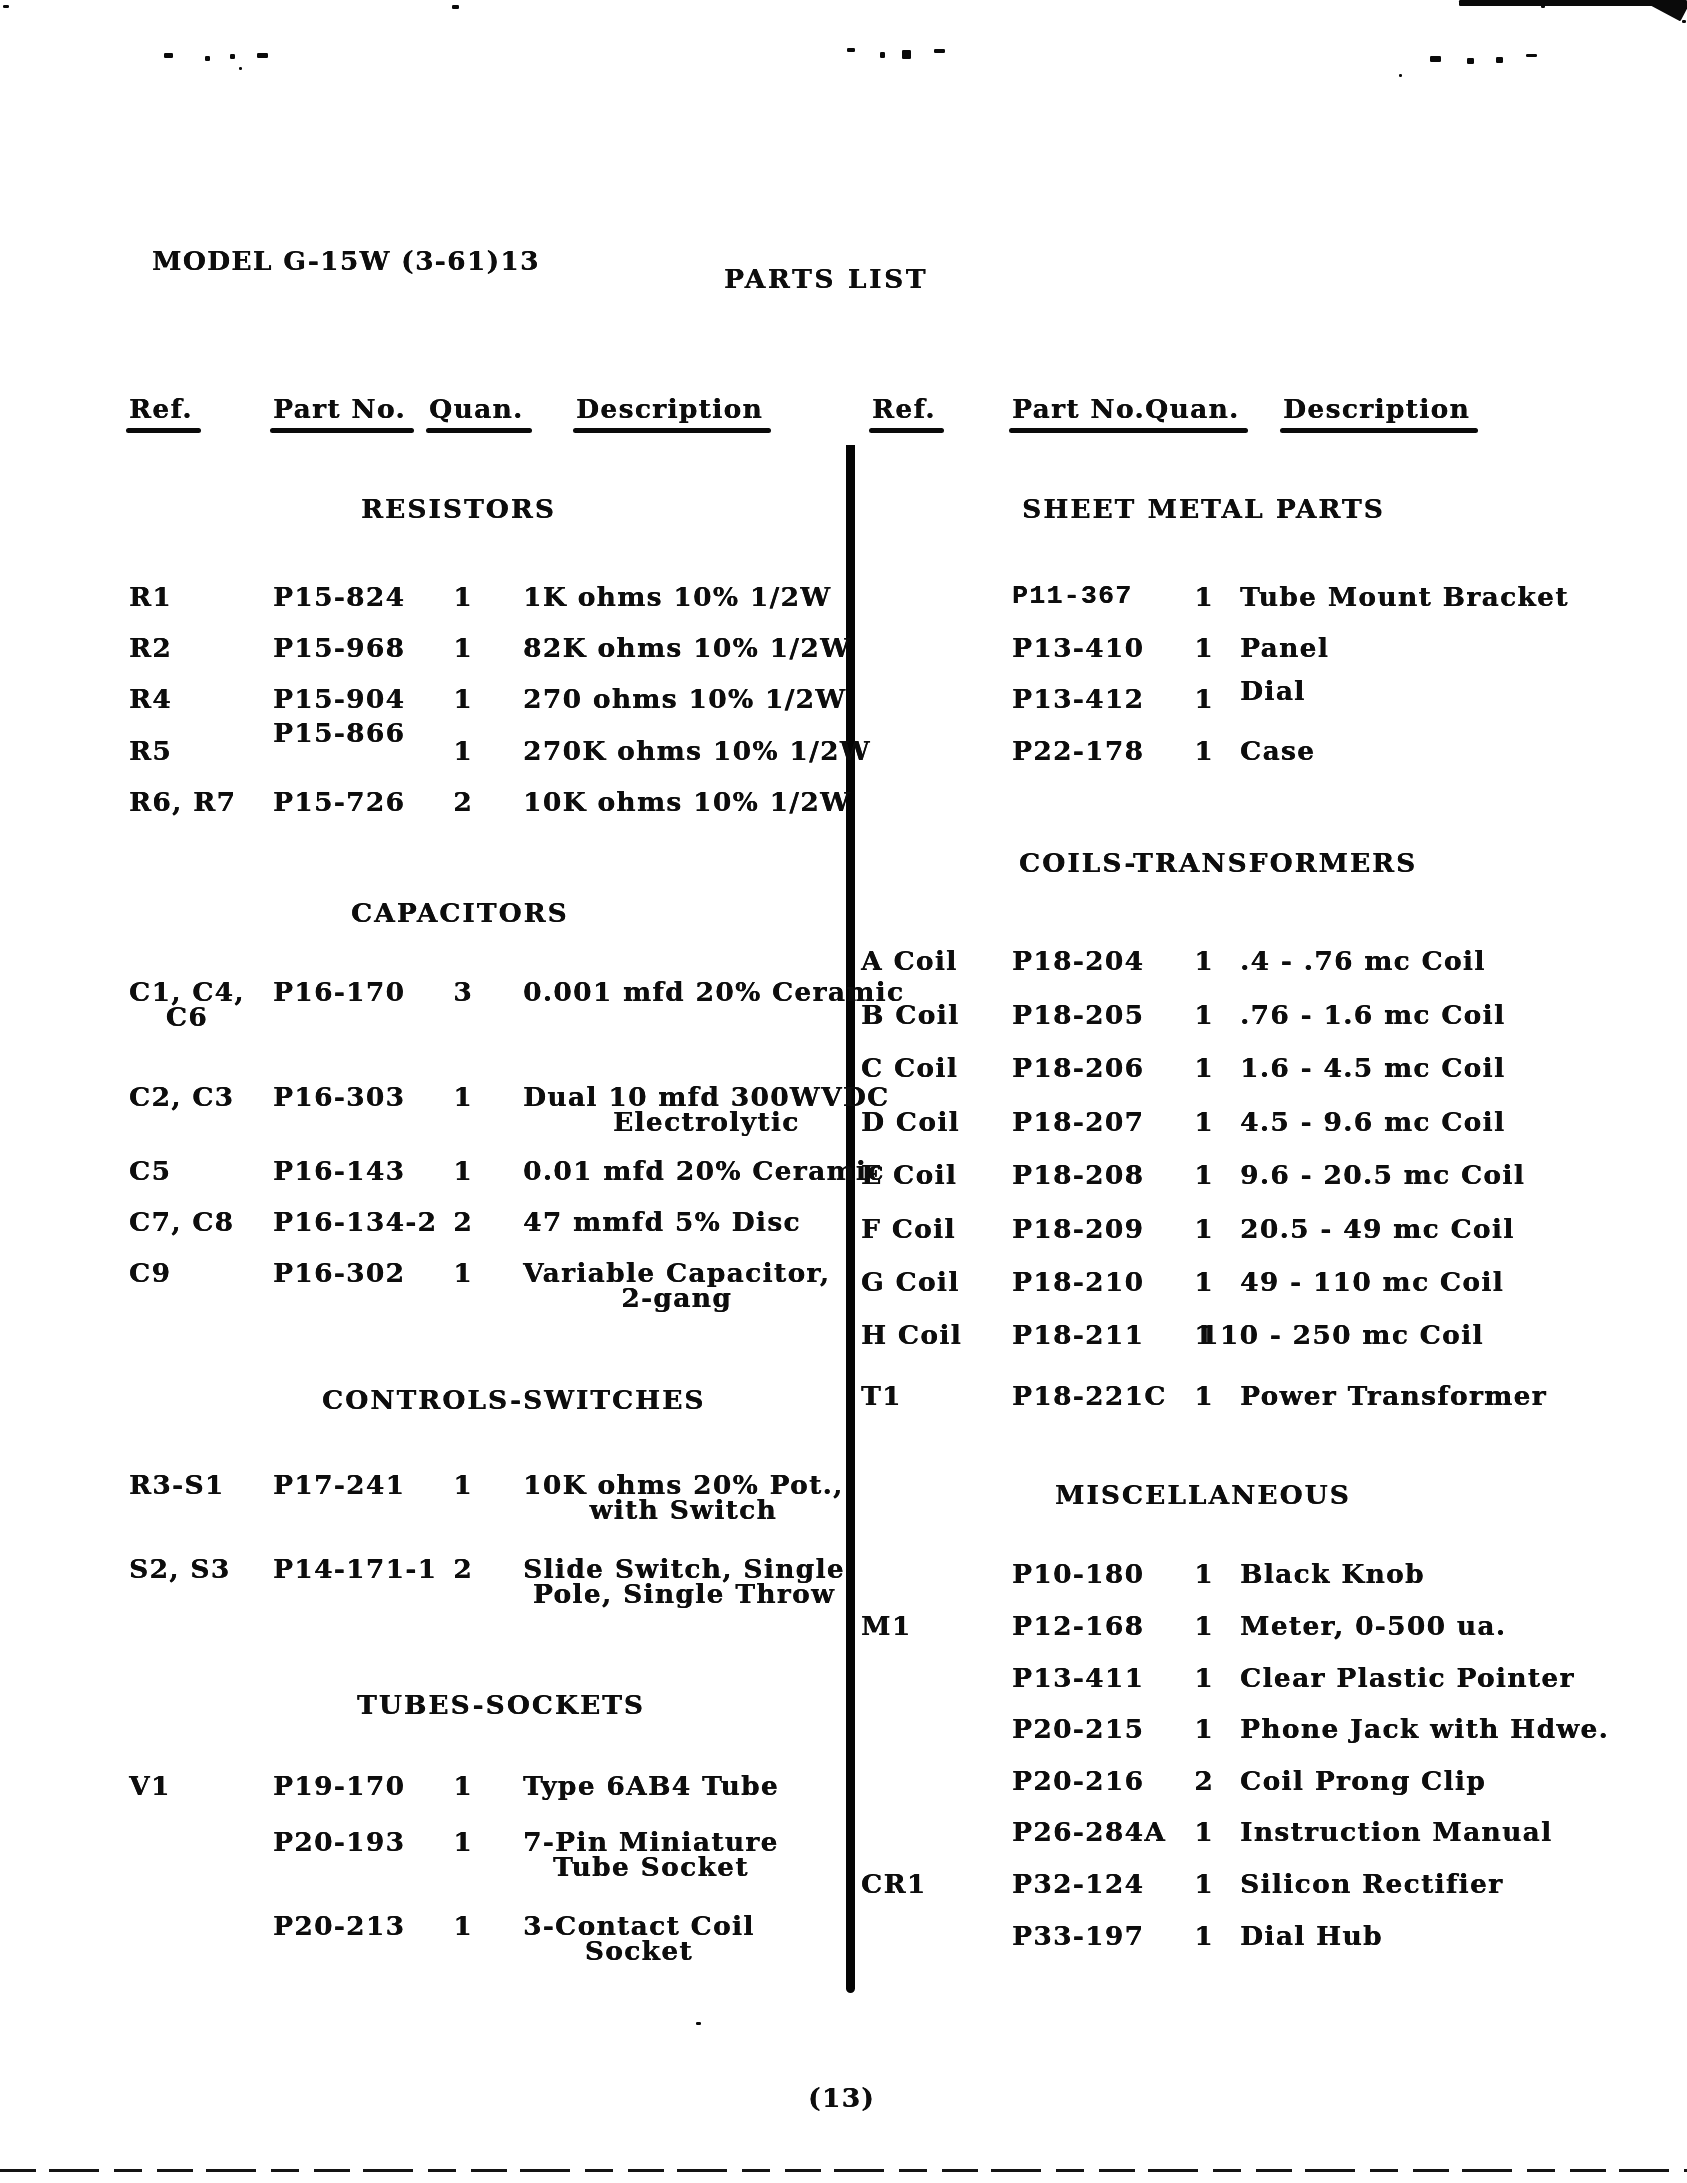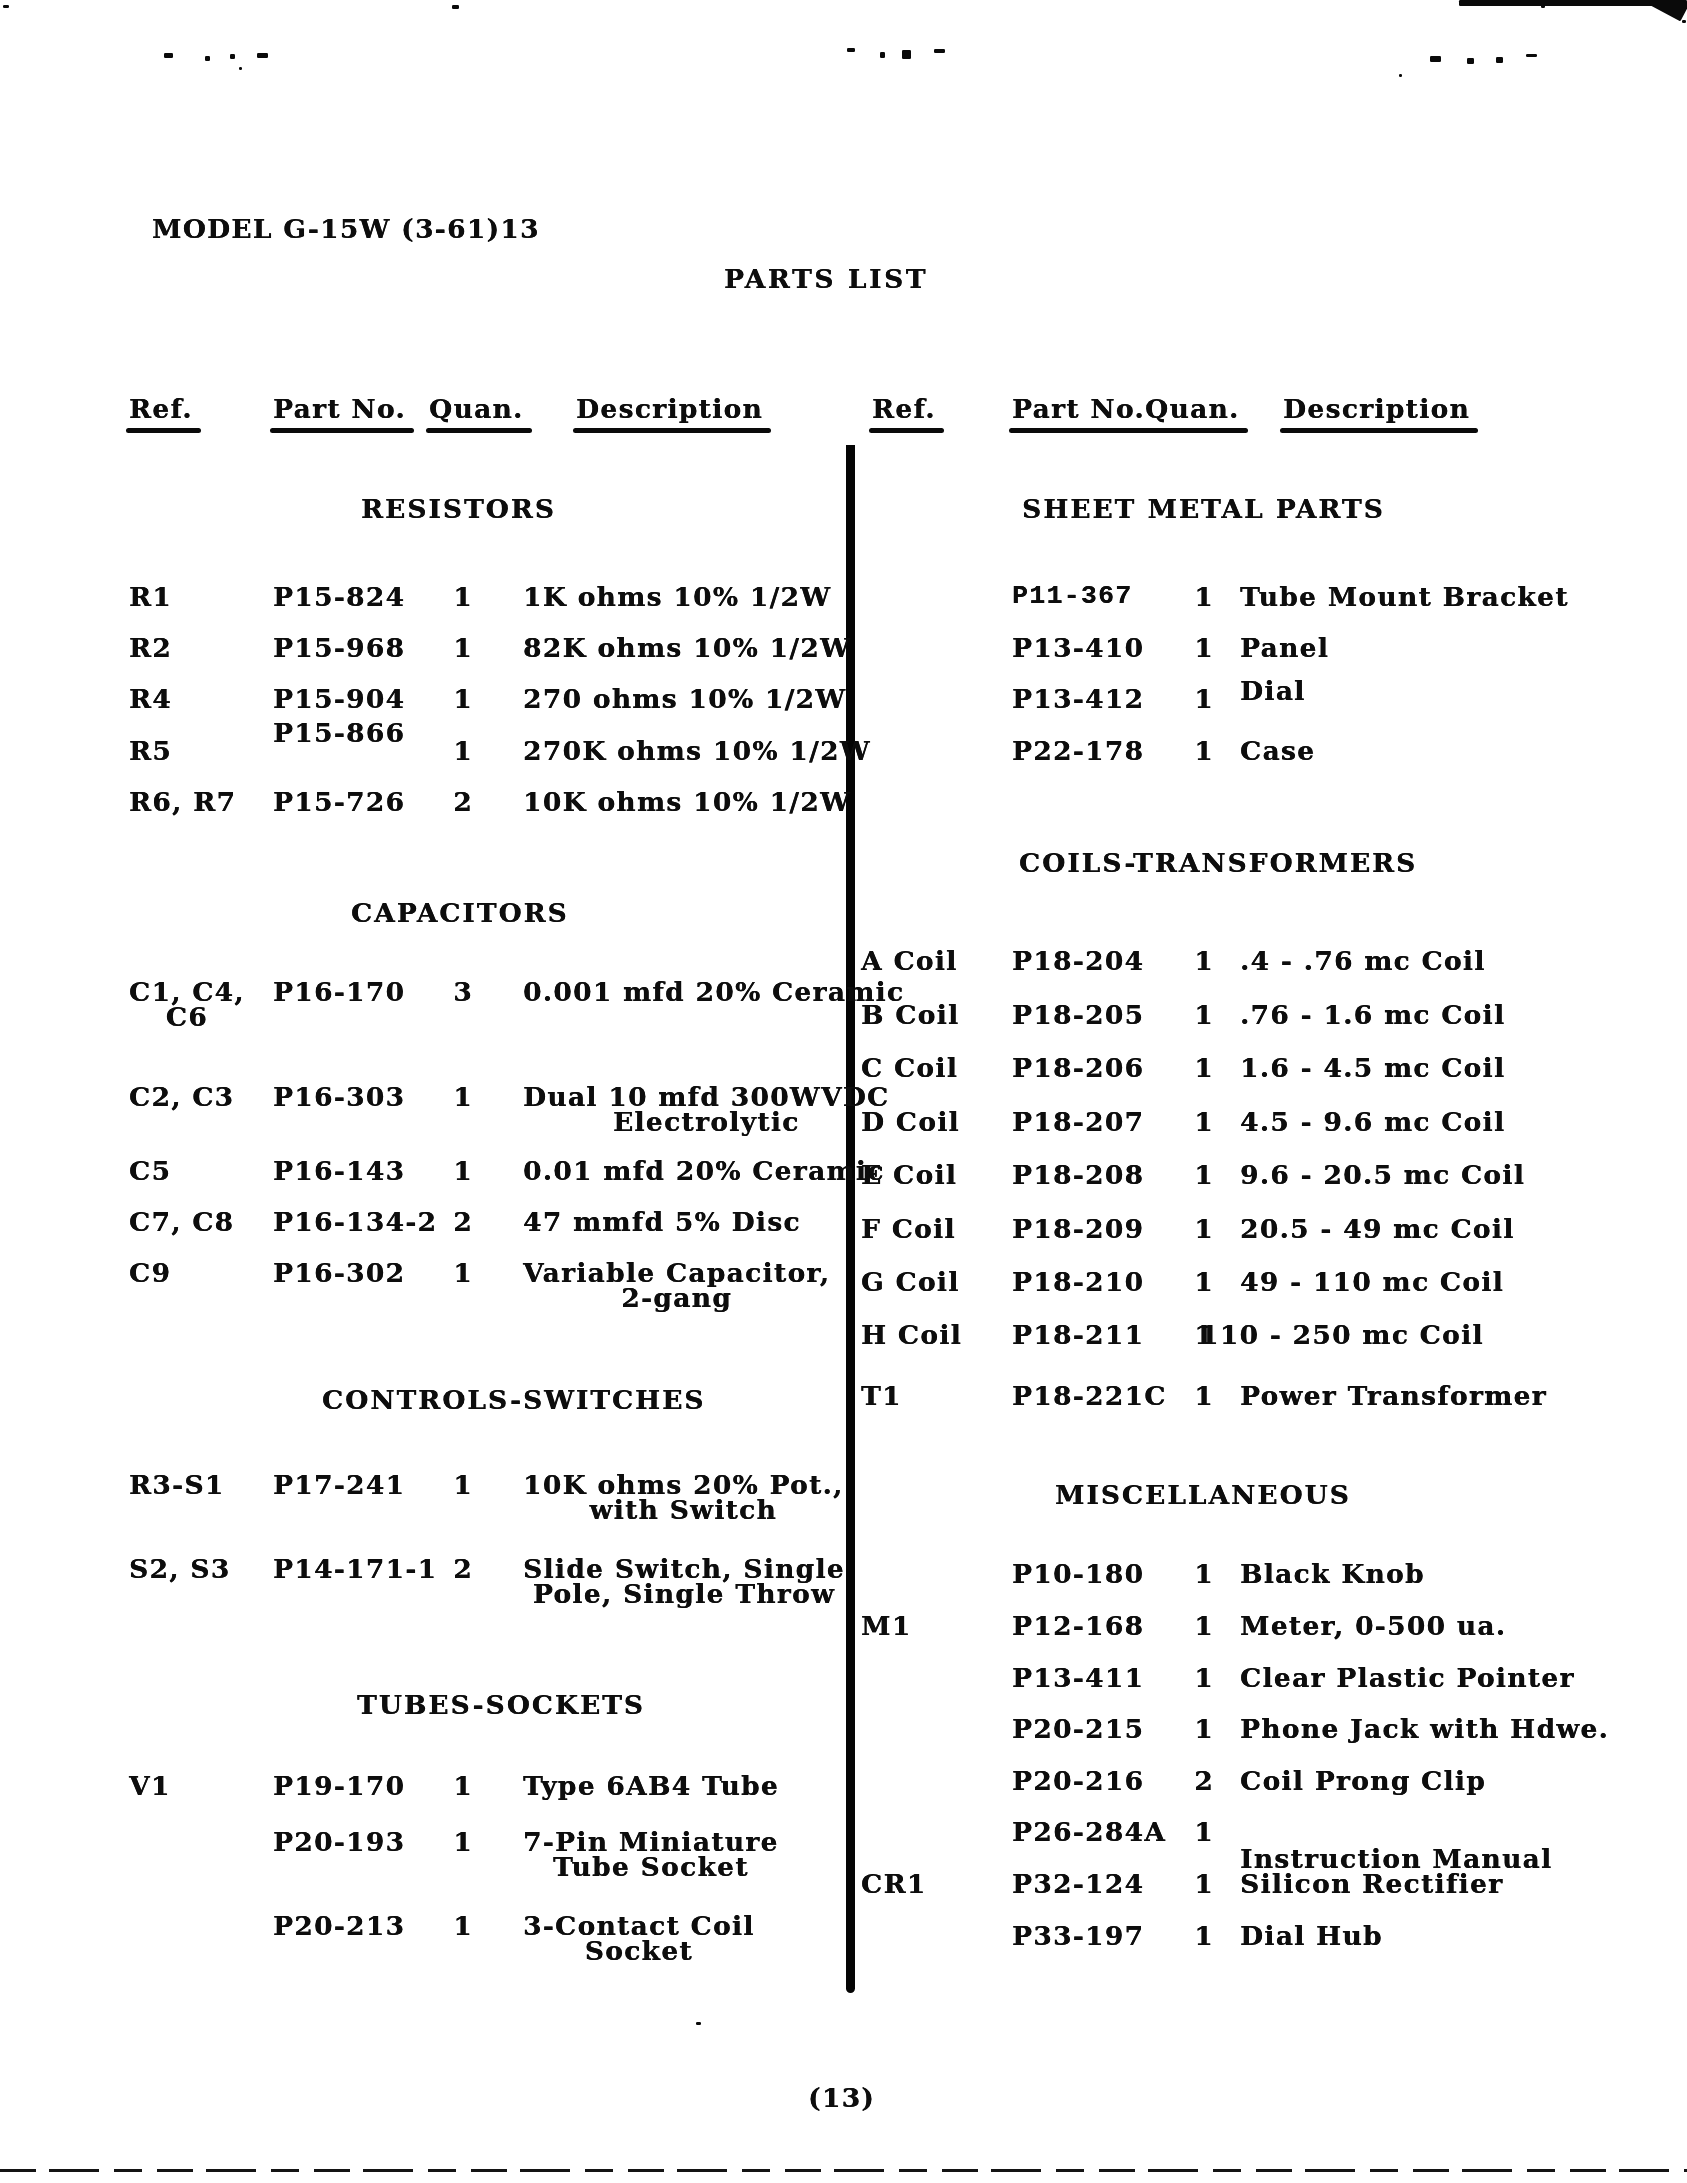--- a/index.html
+++ b/index.html
@@ -20,7 +20,7 @@
   .dashline{position:absolute;height:2.6px;
      background:repeating-linear-gradient(to right,#141414 0 36px,transparent 36px 49px,
        #141414 49px 99px,transparent 99px 114px,#141414 114px 142px,transparent 142px 157px);}
-  .title-line{letter-spacing:1.3px;}
+  .title-line{letter-spacing:1.3px;margin-top:32px;}
 </style>
 </head>
 <body>

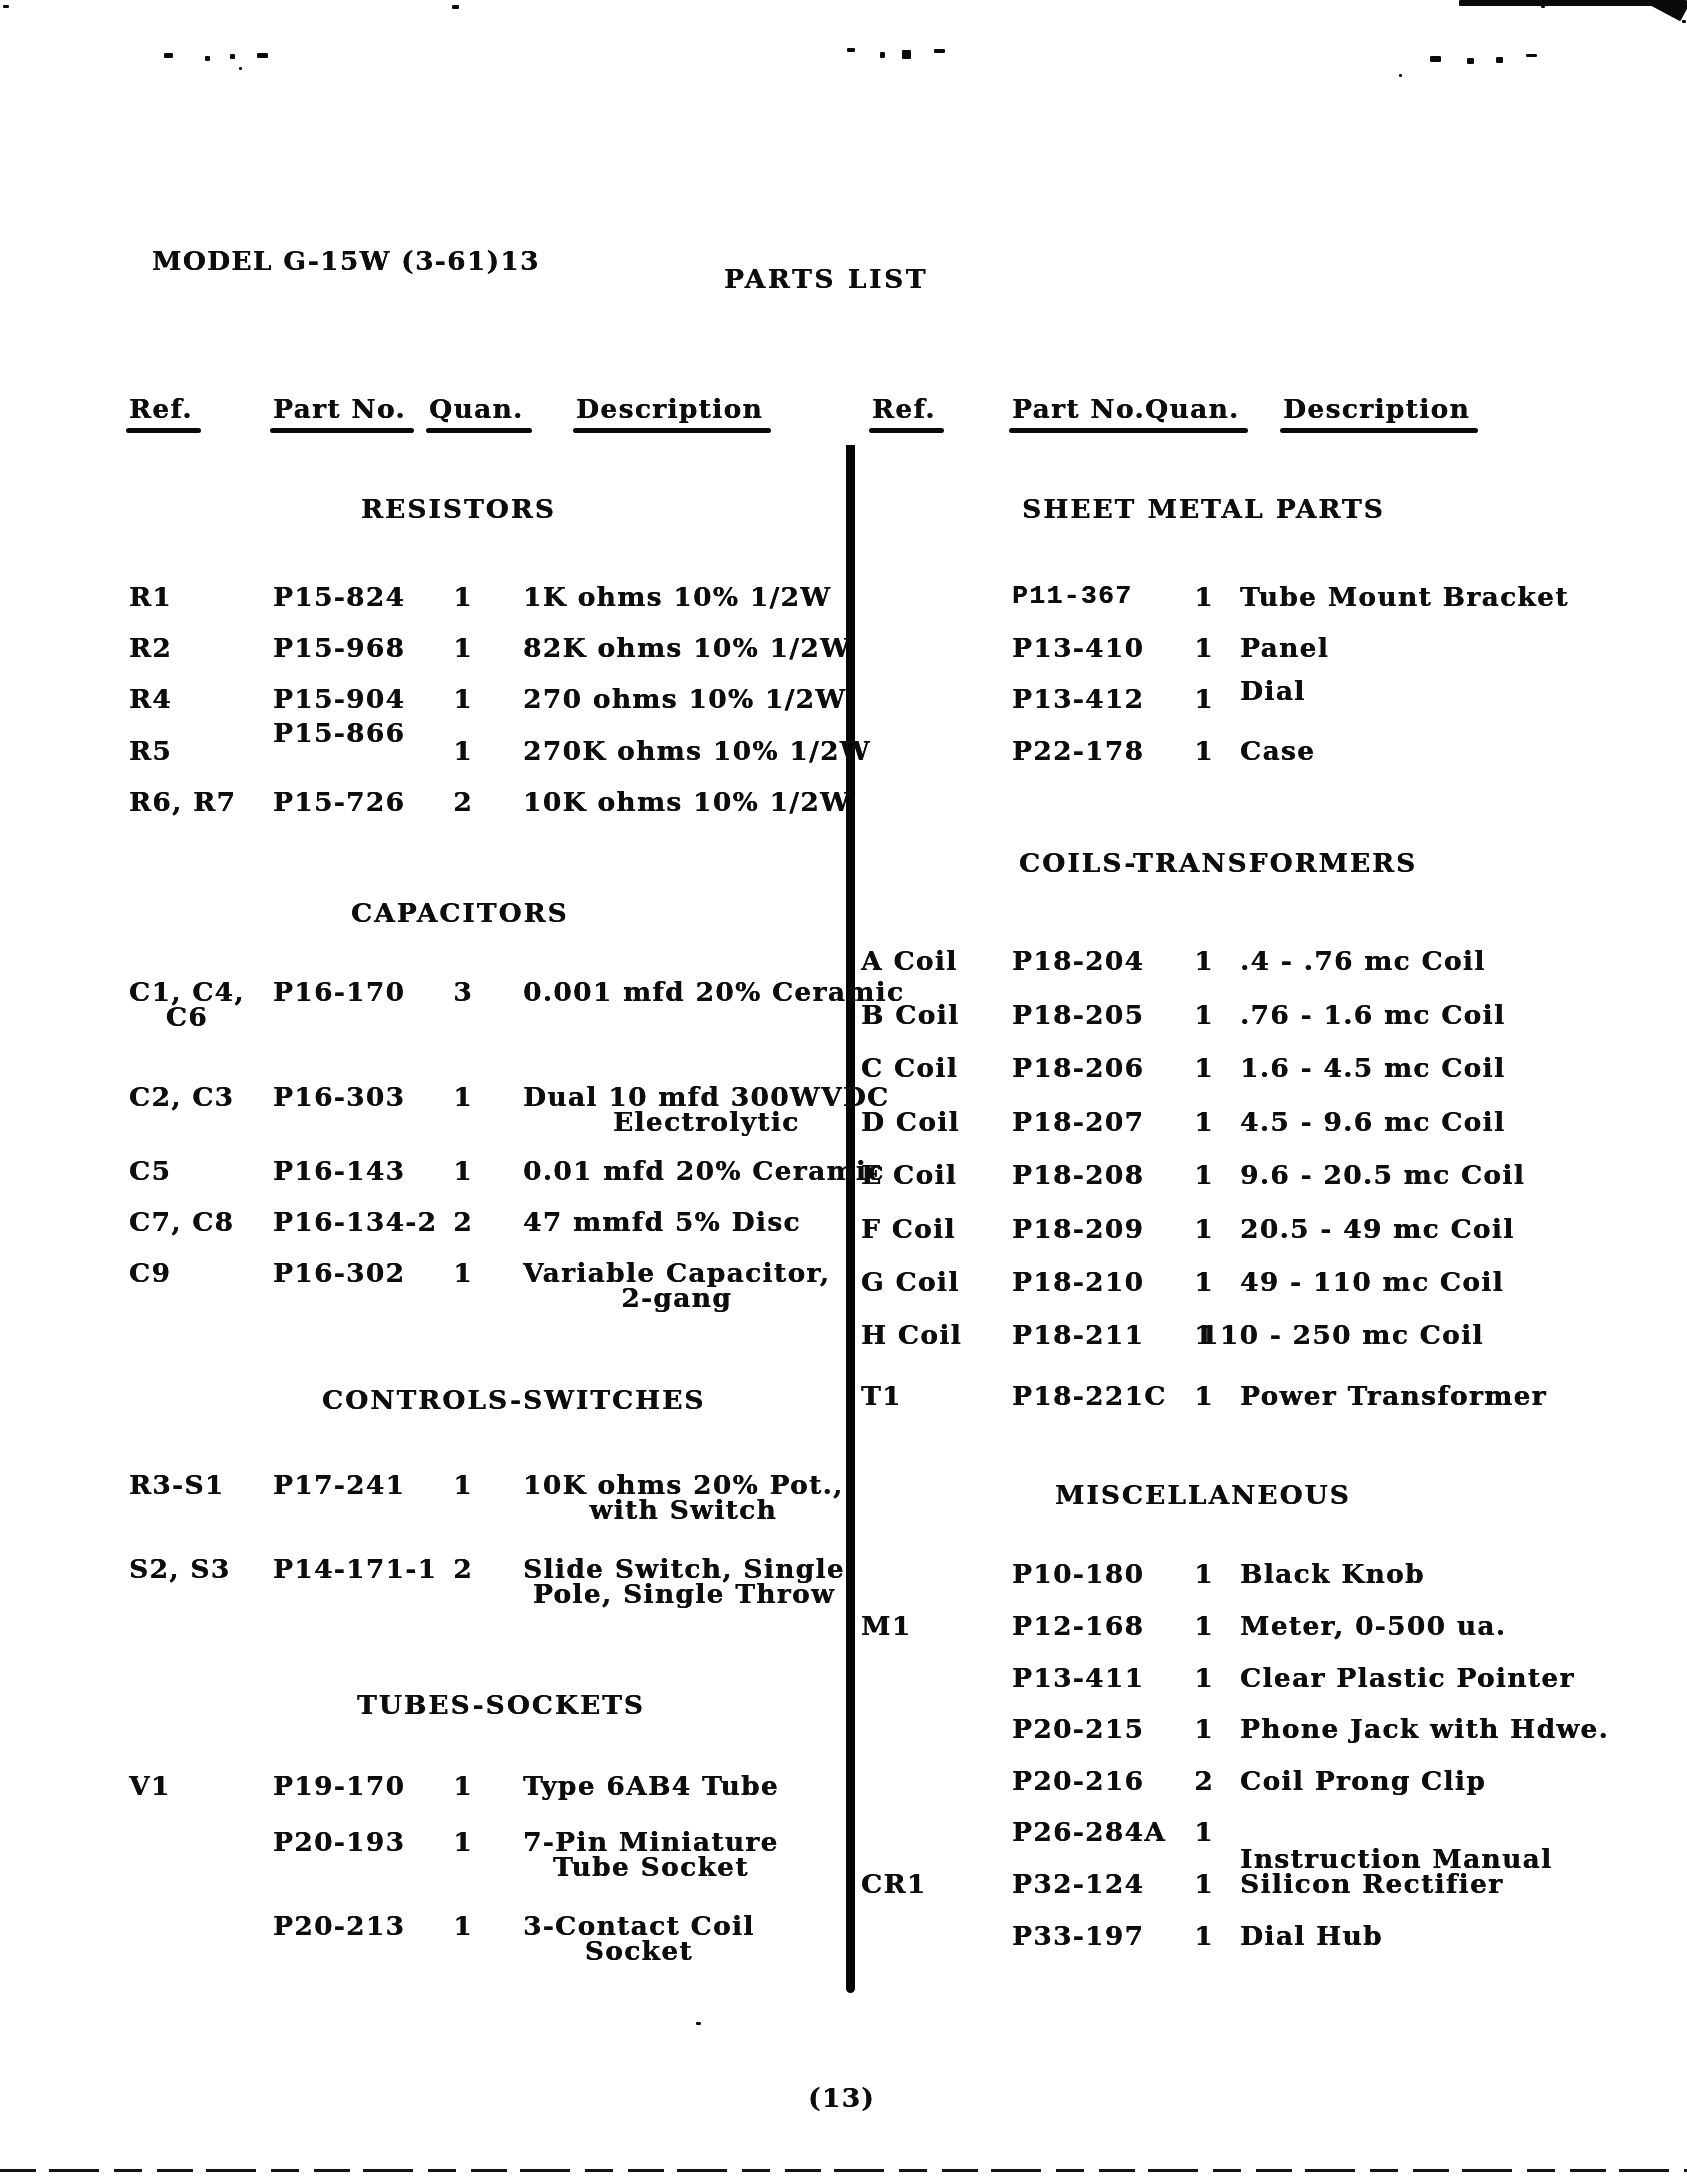--- a/index.html
+++ b/index.html
@@ -254,7 +254,7 @@
       <div>
         <div class="t two" style="left: 1012px; top: 1819px;">P26-284A</div>
         <div class="t two" style="left: 1204px; top: 1819px; transform: translateX(-50%);">1</div>
-        <div class="t two" style="left: 1240px; top: 1819px; margin-top: 27px;">Instruction Manual</div>
+        <div class="t two" style="left: 1240px; top: 1819px;">Instruction Manual</div>
       </div>
       <div>
         <div class="t two" style="left: 861px; top: 1871px;">CR1</div>

